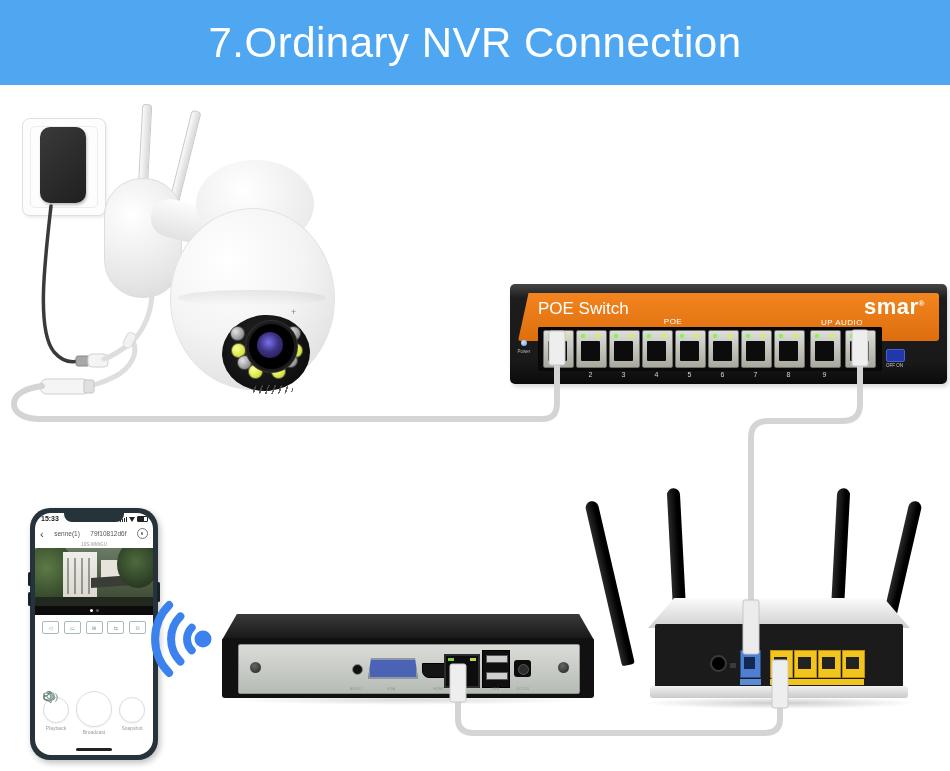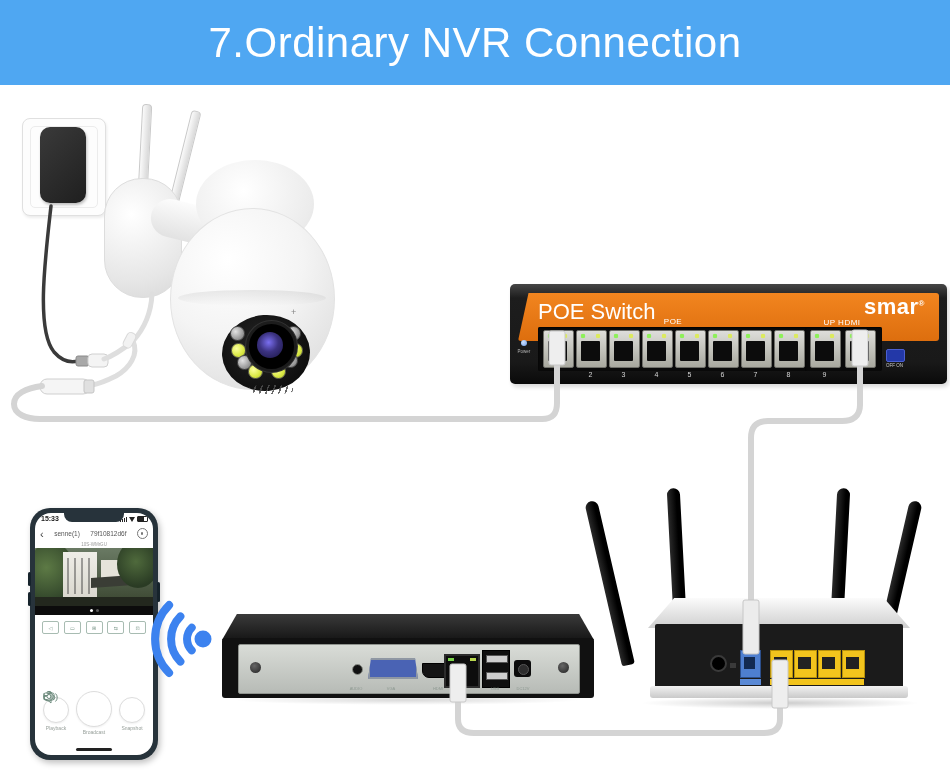--- a/index.html
+++ b/index.html
@@ -52,7 +52,7 @@
        box-shadow:2px 3px 4px rgba(0,0,0,.15);}
   .switch-orange{position:absolute;left:518px;top:293px;width:421px;height:48px;border-radius:3px;
        background:linear-gradient(#f2851f,#dd6e0e);clip-path:polygon(2.5% 0,100% 0,100% 100%,0 100%);}
-  .sw-title{position:absolute;left:538px;top:299px;color:#fff;font-size:22px;}
+  .sw-title{position:absolute;left:538px;top:299px;color:#fff;font-size:17px;}
   .sw-brand{position:absolute;left:864px;top:294px;color:#fff;font-size:22px;font-weight:bold;letter-spacing:.5px;}
   .sw-brand sup{font-size:8px;}
   .grp-label{position:absolute;color:#fff;font-size:8px;text-align:center;letter-spacing:.5px;}

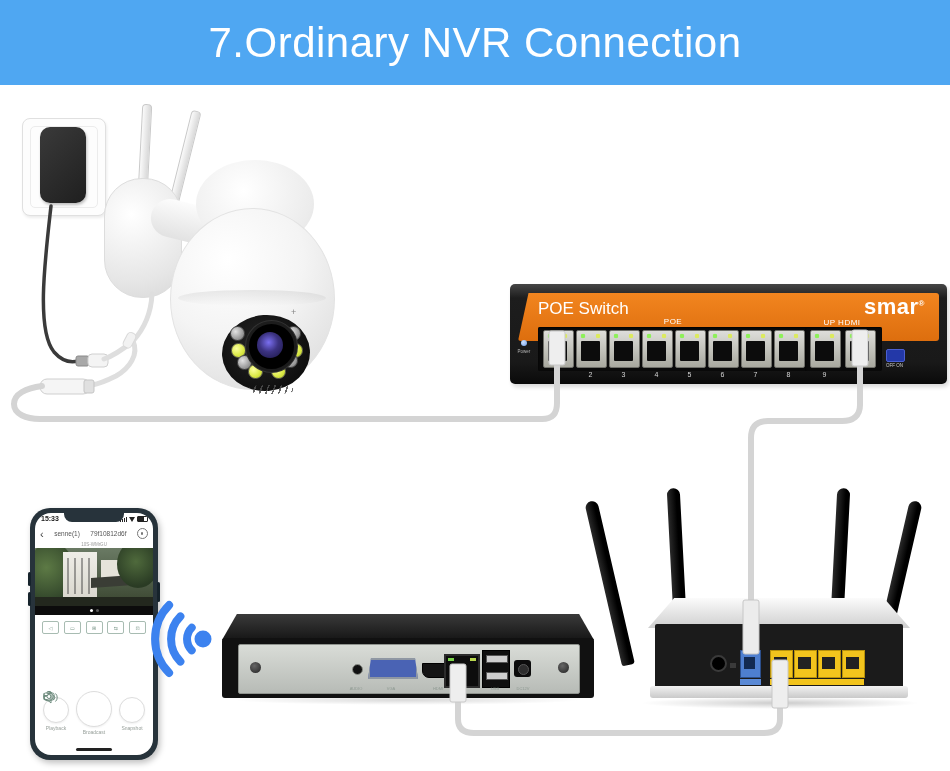--- a/index.html
+++ b/index.html
@@ -182,7 +182,7 @@
   <div class="sw-title">POE Switch</div>
   <div class="sw-brand"><span>smar</span><sup>®</sup></div>
   <div class="grp-label" style="left:653px;top:317px;width:40px;">POE</div>
-  <div class="grp-label" style="left:812px;top:318px;width:60px;">UP HDMI</div>
+  <div class="grp-label" style="left:812px;top:318px;width:60px;">UP AUDIO</div>
   <div class="recess" style="left:538px;width:272px;"></div>
   <div class="recess" style="left:805px;width:77px;"></div>
   <div class="eport" style="left:543px;"></div>

